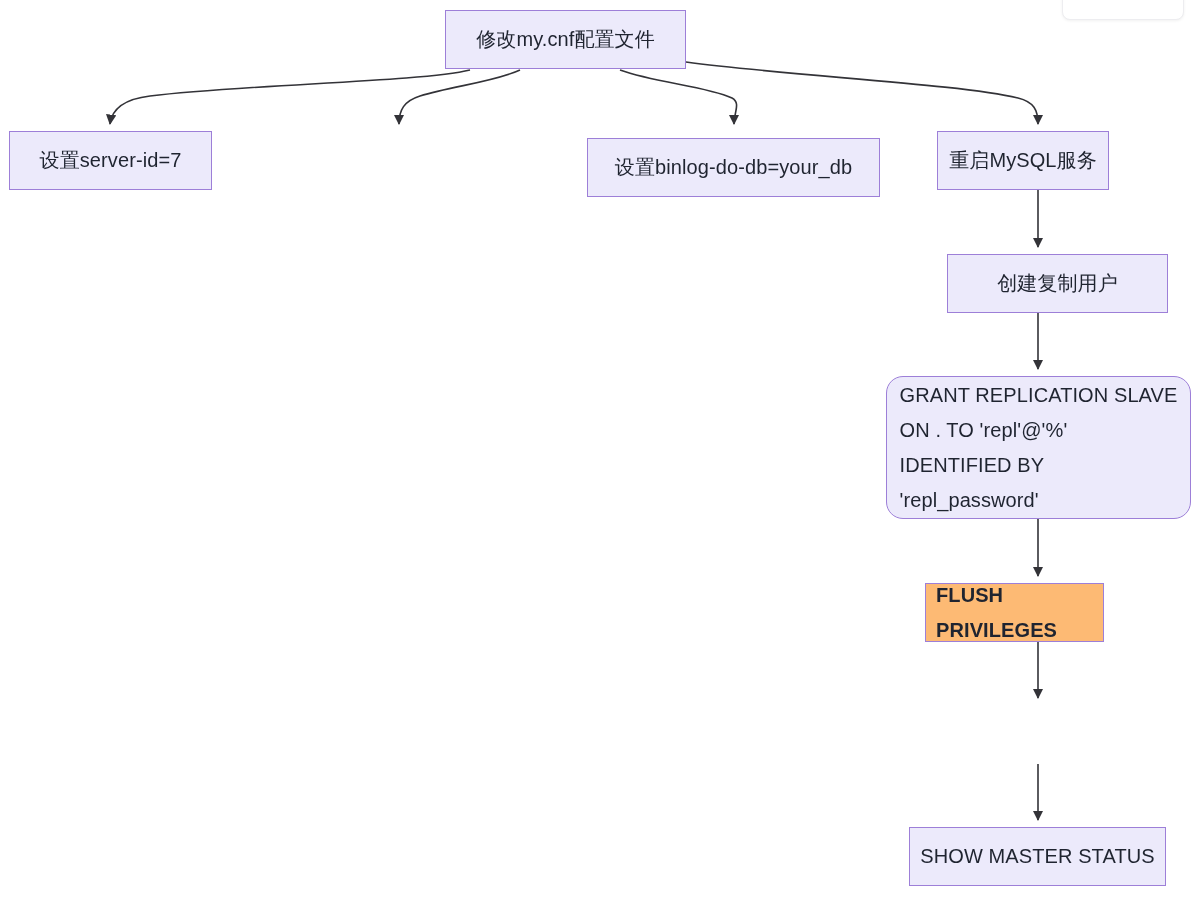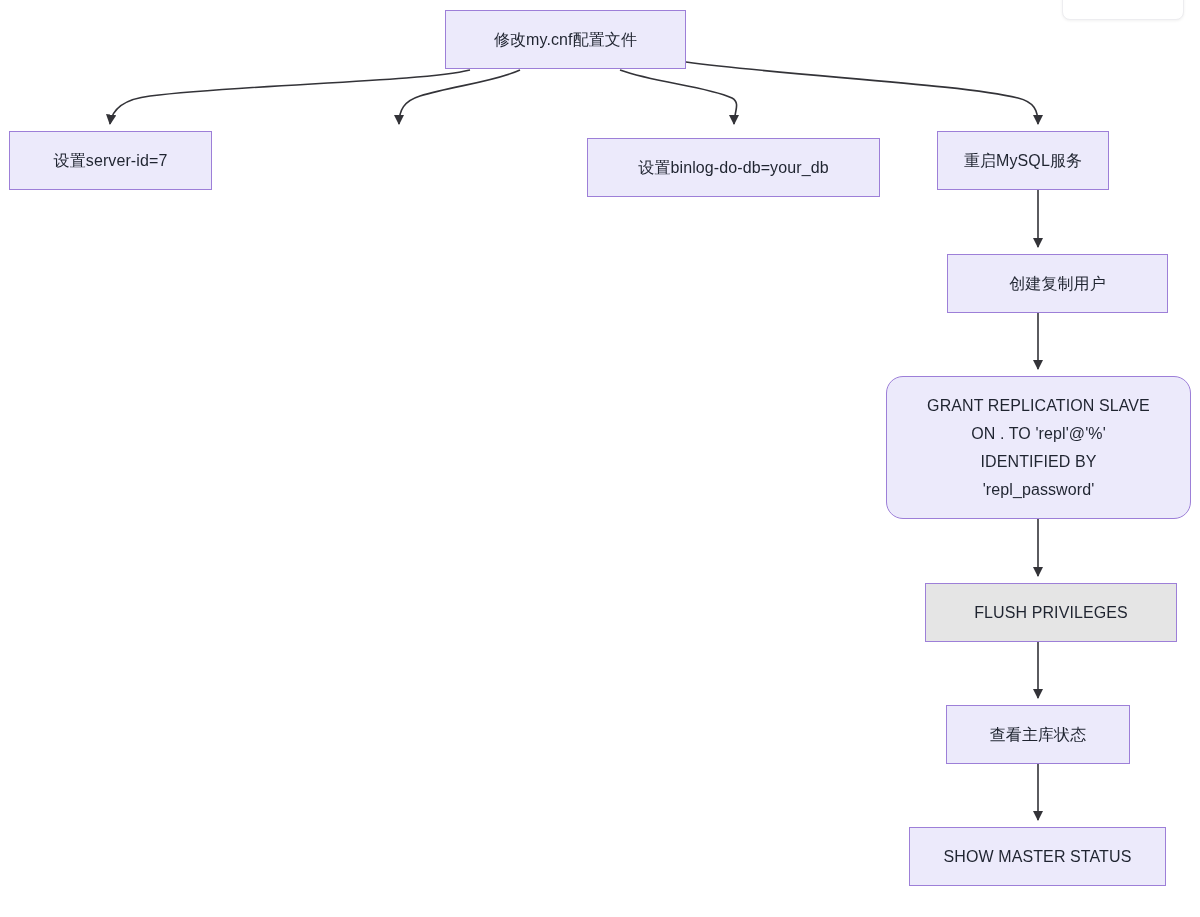--- a/index.html
+++ b/index.html
@@ -36,9 +36,9 @@
     display: flex;
     align-items: center;
     justify-content: center;
-    text-align: center;
+    text-align: left;
     color: #1f2430;
-    font-size: 16px;
+    font-size: 20px;
     line-height: 1.75;
     letter-spacing: 0.1px;
     white-space: pre-line;

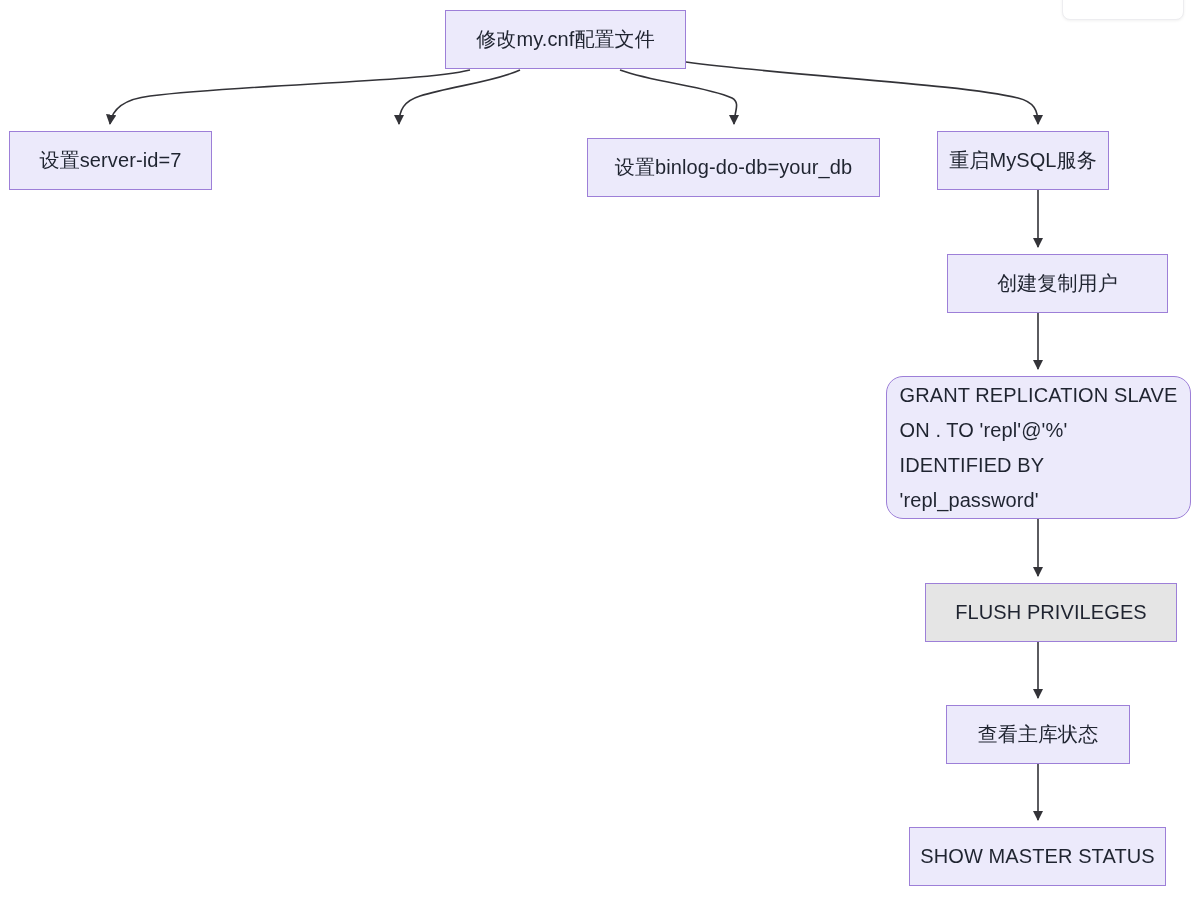--- a/index.html
+++ b/index.html
@@ -109,7 +109,7 @@
 IDENTIFIED BY
 'repl_password'</span>
   </div>
-  <div class="node" style="left: 925px; top: 583px; width: 252px; height: 59px; background: #e5e5e5; border-color: rgb(157, 127, 216); color: rgb(31, 36, 48);">
+  <div class="node" style="left: 925px; top: 583px; width: 179px; height: 59px; background: #fdba74; border-color: rgb(157, 127, 216); color: rgb(31, 36, 48); font-weight: bold;">
     <span class="node-label">FLUSH PRIVILEGES</span>
   </div>
   <div class="node" style="left: 946px; top: 705px; width: 184px; height: 59px; background: rgb(236, 234, 251); border-color: rgb(157, 127, 216); color: rgb(31, 36, 48);">

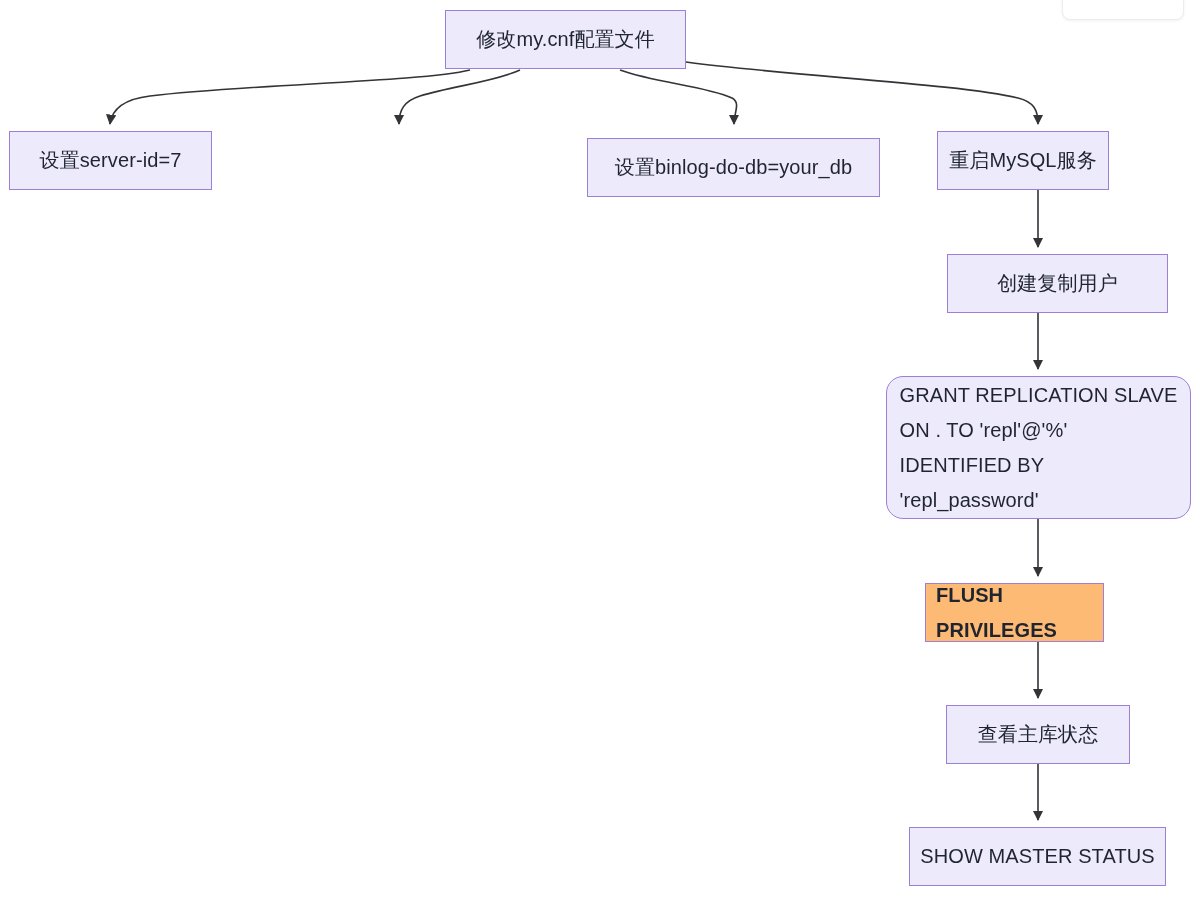--- a/index.html
+++ b/index.html
@@ -112,9 +112,6 @@
   <div class="node" style="left: 925px; top: 583px; width: 179px; height: 59px; background: #fdba74; border-color: rgb(157, 127, 216); color: rgb(31, 36, 48); font-weight: bold;">
     <span class="node-label">FLUSH PRIVILEGES</span>
   </div>
-  <div class="node" style="left: 946px; top: 705px; width: 184px; height: 59px; background: rgb(236, 234, 251); border-color: rgb(157, 127, 216); color: rgb(31, 36, 48);">
-    <span class="node-label">查看主库状态</span>
-  </div>
   <div class="node" style="left: 909px; top: 827px; width: 257px; height: 59px; background: rgb(236, 234, 251); border-color: rgb(157, 127, 216); color: rgb(31, 36, 48);">
     <span class="node-label">SHOW MASTER STATUS</span>
   </div>

